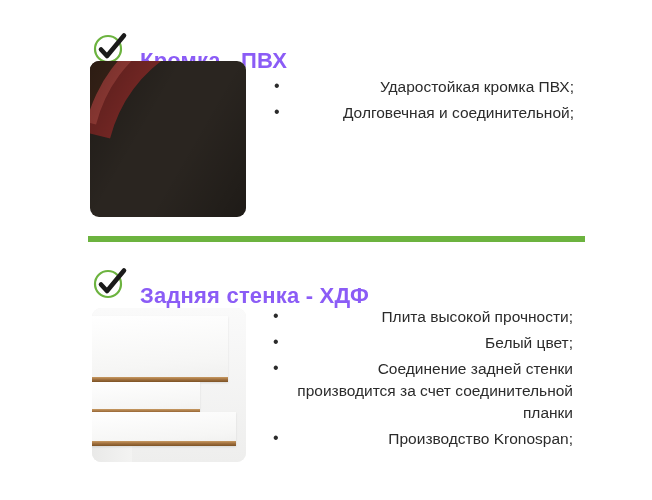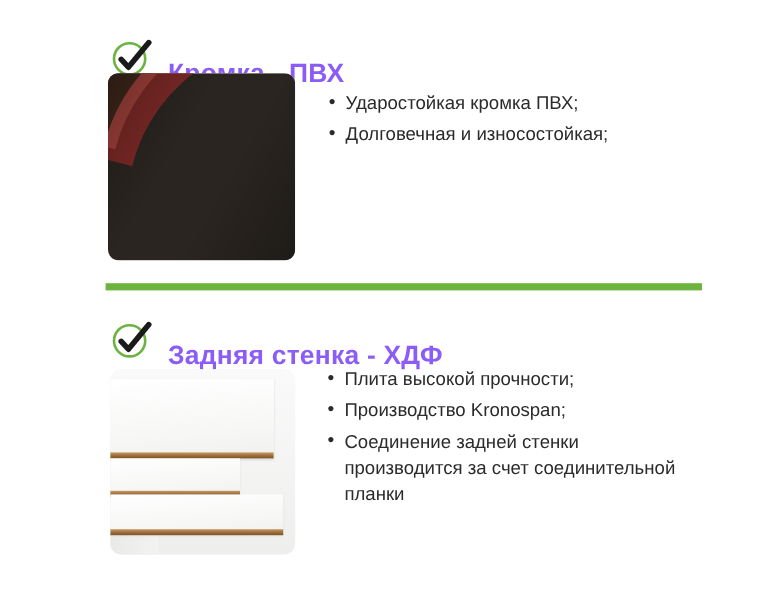--- a/index.html
+++ b/index.html
@@ -195,6 +195,7 @@
     position: relative;
     padding-left: 14px;
     margin-bottom: 4px;
+    text-align: right;
   }
   .bullets li::before {
     content: "\2022";

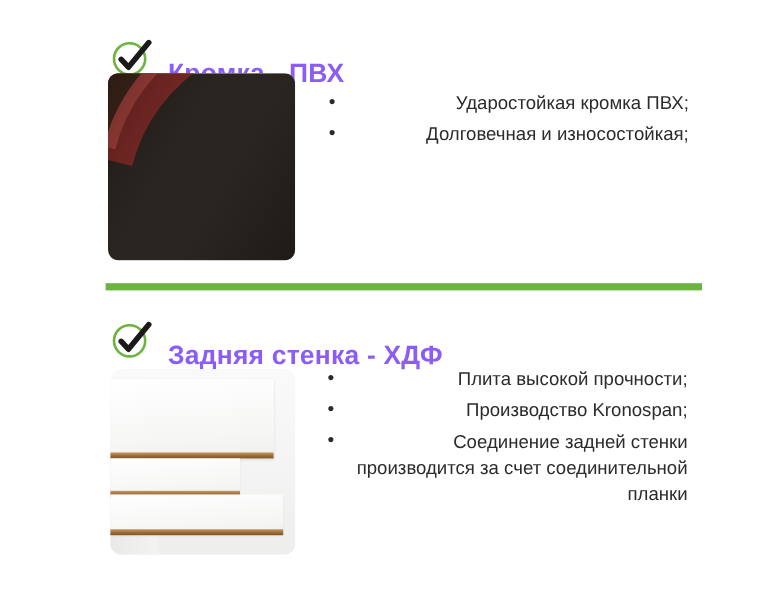--- a/index.html
+++ b/index.html
@@ -239,7 +239,7 @@
 
   <ul class="bullets" id="bullets-edge">
     <li>Ударостойкая кромка ПВХ;</li>
-    <li>Долговечная и износостойкая;</li>
+    <li>Долговечная и соединительной;</li>
   </ul>
 
   <div class="divider"></div>

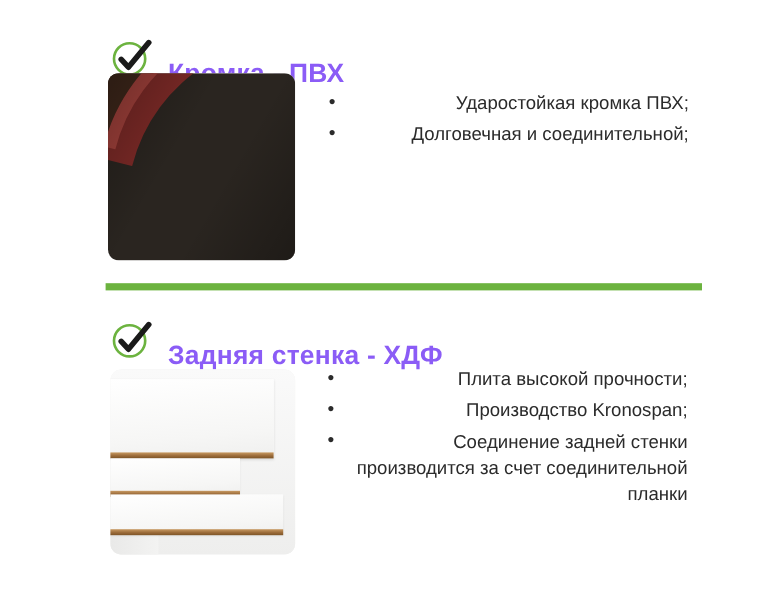--- a/index.html
+++ b/index.html
@@ -265,6 +265,7 @@
 
   <ul class="bullets" id="bullets-hdf">
     <li>Плита высокой прочности;</li>
+    <li>Белый цвет;</li>
     <li>Производство Kronospan;</li>
     <li>Соединение задней стенки производится за счет соединительной планки</li>
   </ul>

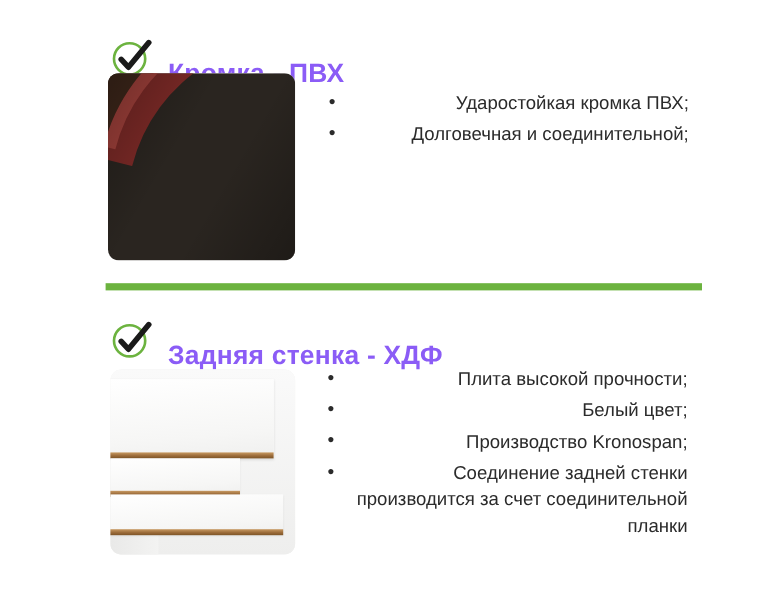--- a/index.html
+++ b/index.html
@@ -266,8 +266,8 @@
   <ul class="bullets" id="bullets-hdf">
     <li>Плита высокой прочности;</li>
     <li>Белый цвет;</li>
+    <li>Соединение задней стенки производится за счет соединительной планки</li>
     <li>Производство Kronospan;</li>
-    <li>Соединение задней стенки производится за счет соединительной планки</li>
   </ul>
 
 </div>

